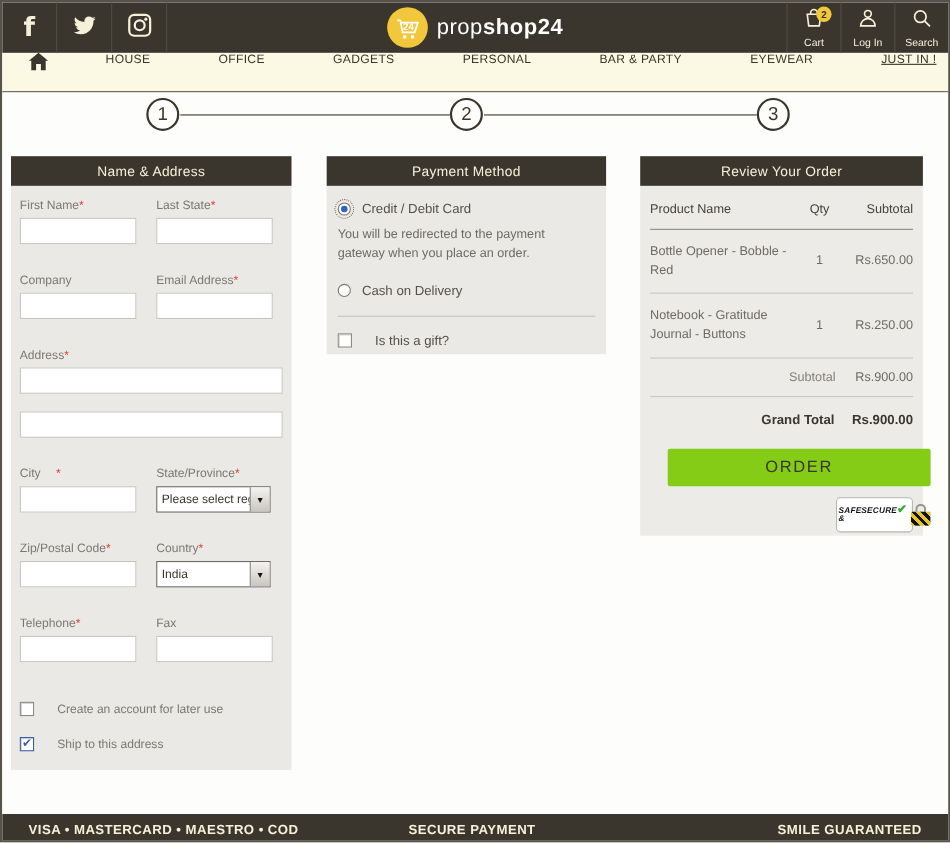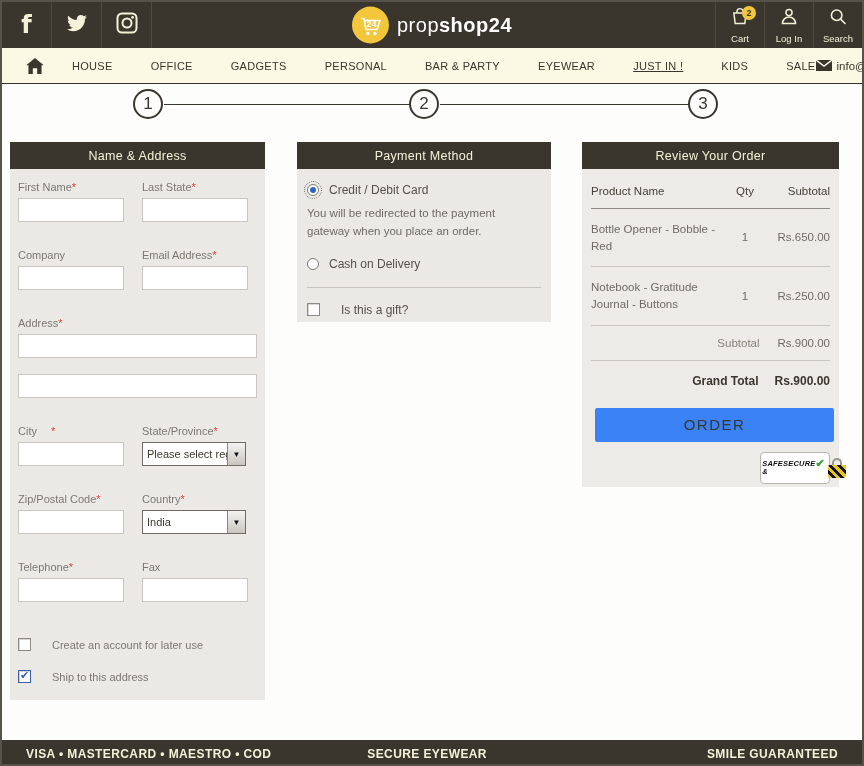--- a/index.html
+++ b/index.html
@@ -22,7 +22,7 @@
   .cart-badge { position:absolute; top:4px; right:8px; width:14px; height:14px; background:#f2c73c; color:#3a362d; border-radius:50%; font-size:9px; font-weight:bold; display:flex; align-items:center; justify-content:center; }
 
   
-  .nav { height:36px; background:#fbf8e3; border-bottom:1px solid #3a362d; display:flex; align-items:center; padding:0 16px 0 24px; flex-shrink:0; }
+  .nav { height:36px; background:#fbf8e3; border-bottom:1px solid #3a362d; display:flex; align-items:flex-start; padding:0 16px 0 24px; flex-shrink:0;gap:24px; }
   .nav-item { font-size:11px; color:#3a362d; letter-spacing:.3px; margin:0 0 0 38px; cursor:pointer; white-space:nowrap; }
   .nav-item.first { margin-left:28px; }
   .nav-item.active { text-decoration:underline; }

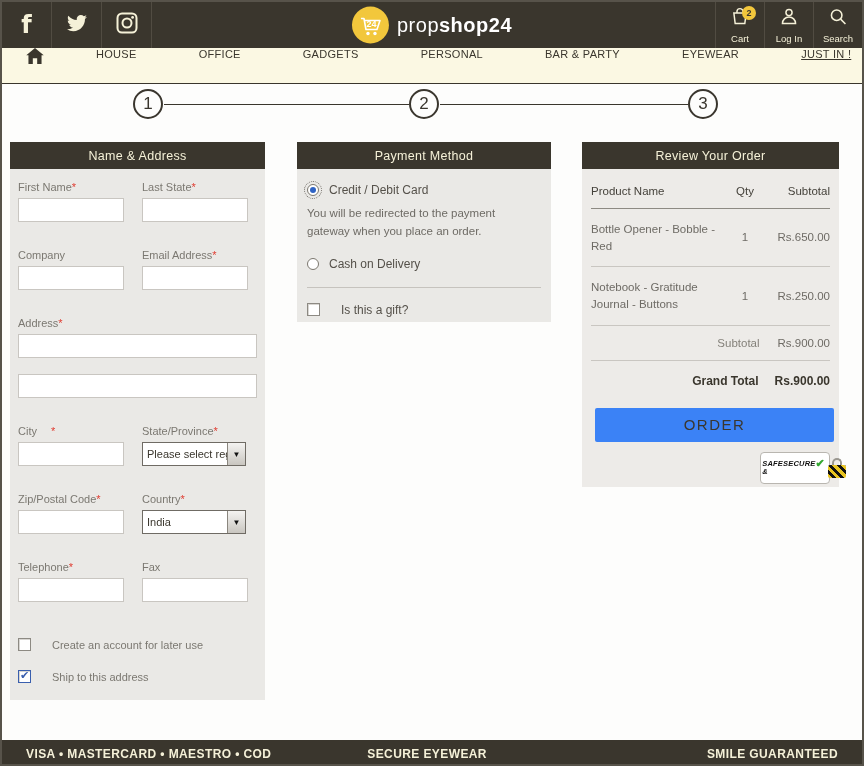--- a/index.html
+++ b/index.html
@@ -86,7 +86,7 @@
   .rtotal { display:flex; justify-content:flex-end; align-items:center; gap:18px; padding:11px 0; border-bottom:1px solid #c9c6c1; font-size:11.5px; color:#84817a; }
   .rtotal .amt { color:#6e6b65; }
   .rgrand { display:flex; justify-content:flex-end; align-items:center; gap:16px; padding:13px 0 12px 0; font-size:12px; font-weight:bold; color:#3a362d; }
-  .order-btn { display:block; width:100%; height:34px; background:#3b82f6; border:none; border-radius:2px; color:#3a362d; font-size:15px; letter-spacing:1.5px; font-family:"Liberation Sans",sans-serif; cursor:pointer; margin:8px 0 10px 4px; }
+  .order-btn { display:block; width:100%; height:34px; background:#84cc16; border:none; border-radius:2px; color:#3a362d; font-size:15px; letter-spacing:1.5px; font-family:"Liberation Sans",sans-serif; cursor:pointer; margin:8px 0 10px 16px; }
   .badge-wrap { display:flex; justify-content:flex-end; }
   .safe-badge { width:70px; height:32px; background:#fff; border:1px solid #b9b6b0; border-radius:4px; display:flex; align-items:center; justify-content:center; gap:3px; padding:2px; }
   .sb-left { display:flex; line-height:1; }

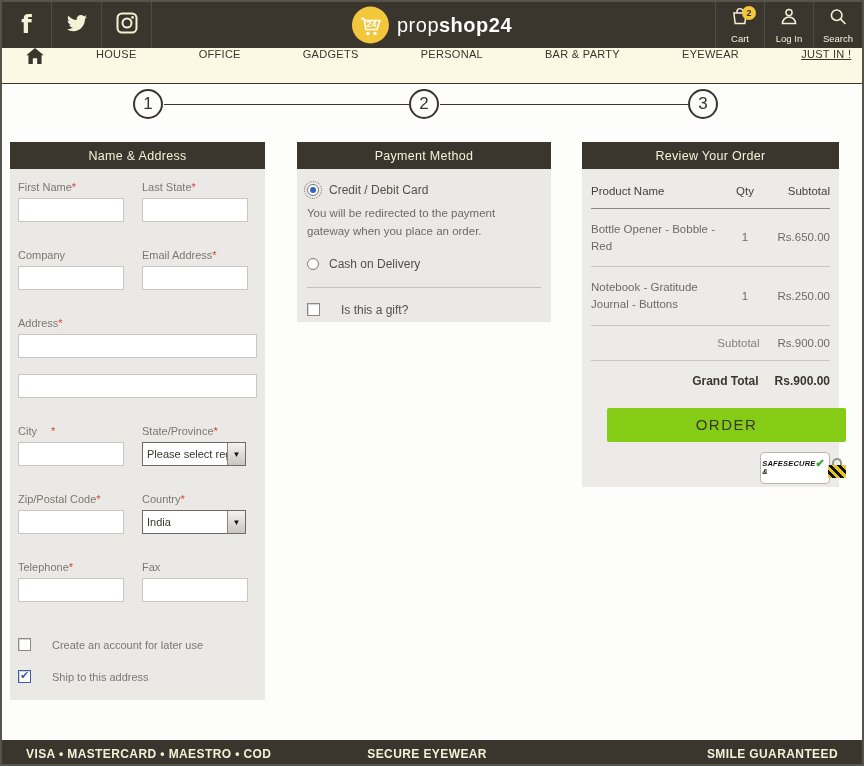--- a/index.html
+++ b/index.html
@@ -353,7 +353,7 @@
 
   <div class="footer">
     <span class="foot-txt">VISA • MASTERCARD • MAESTRO • COD</span>
-    <span class="foot-txt">SECURE EYEWEAR</span>
+    <span class="foot-txt">SECURE PAYMENT</span>
     <span class="foot-txt foot-right">SMILE GUARANTEED</span>
   </div>
 

